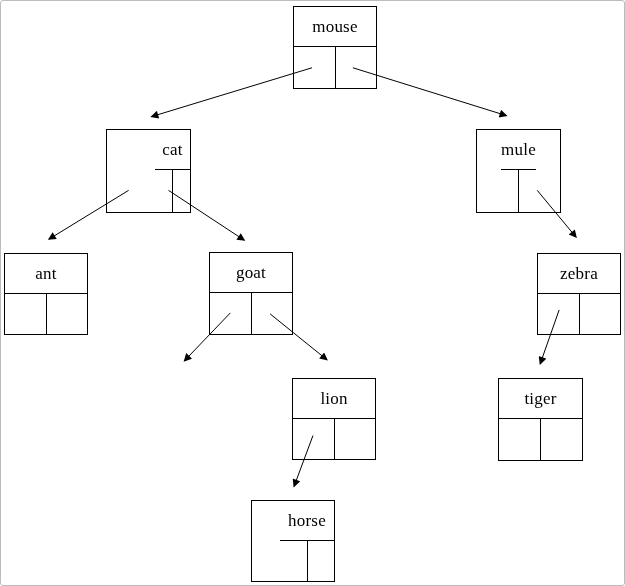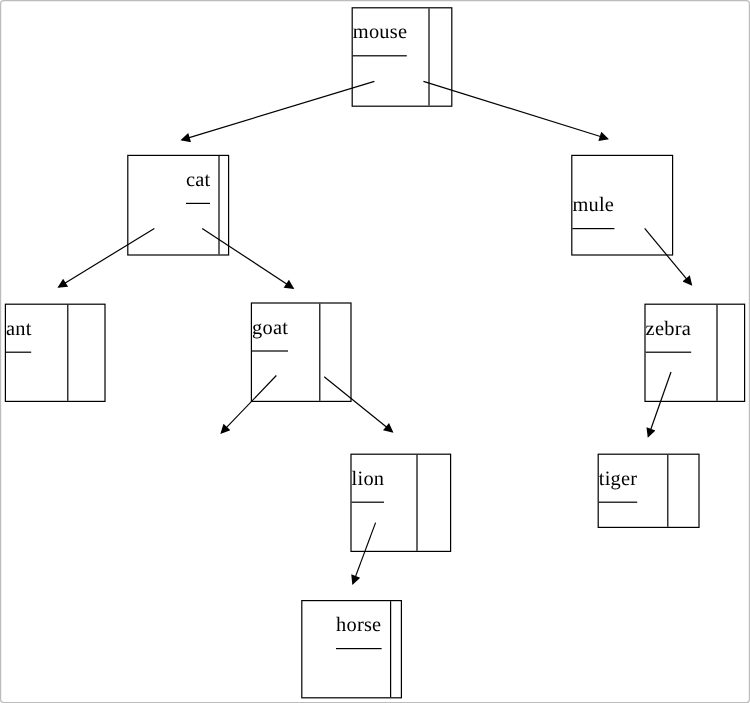--- a/index.html
+++ b/index.html
@@ -27,7 +27,7 @@
     border: 1px solid #000000;
     background: #ffffff;
     display: flex;
-    flex-direction: row;
+    flex-direction: column;
     z-index: 1;
   }
   .node-label {

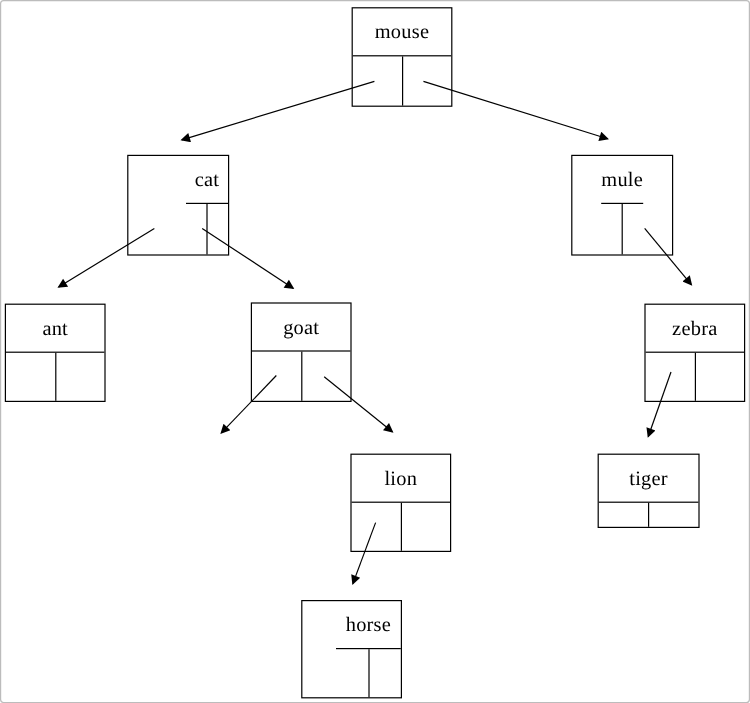--- a/index.html
+++ b/index.html
@@ -119,7 +119,7 @@
         <div class="cell"></div>
       </div>
     </div>
-    <div class="node" style="left: 497px; top: 377px; width: 85px; height: 62px; justify-content: space-between;">
+    <div class="node" style="left: 497px; top: 377px; width: 85px; height: 83px; justify-content: space-between;">
       <div class="node-label">tiger</div>
       <div class="node-cells">
         <div class="cell cell-left"></div>

